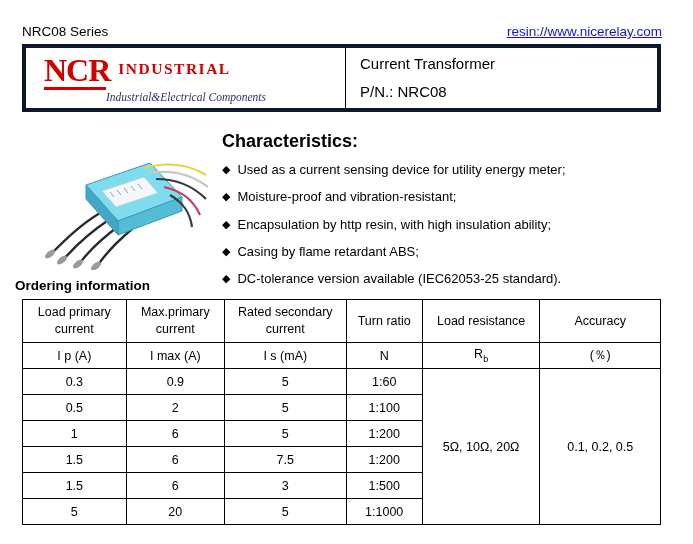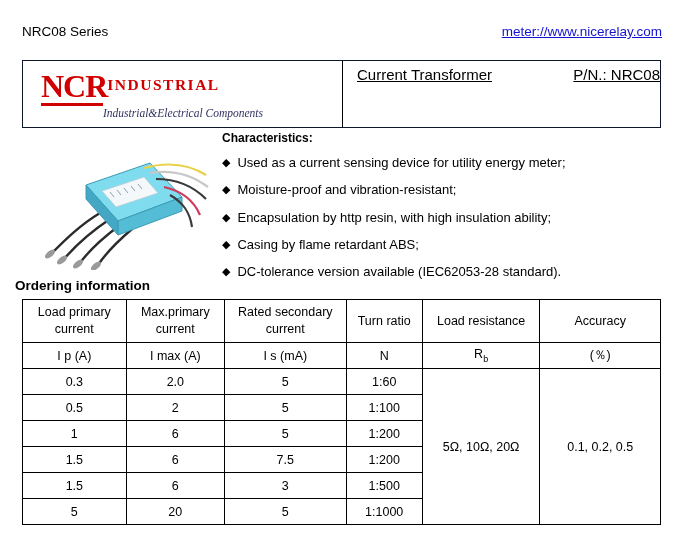--- a/index.html
+++ b/index.html
@@ -199,7 +199,7 @@
 
   <div class="header-row">
     <span class="series-title">NRC08 Series</span>
-    <a class="site-link" href="#">meter://www.nicerelay.com</a>
+    <a class="site-link" href="#">resin://www.nicerelay.com</a>
   </div>
 
   <div class="title-block">

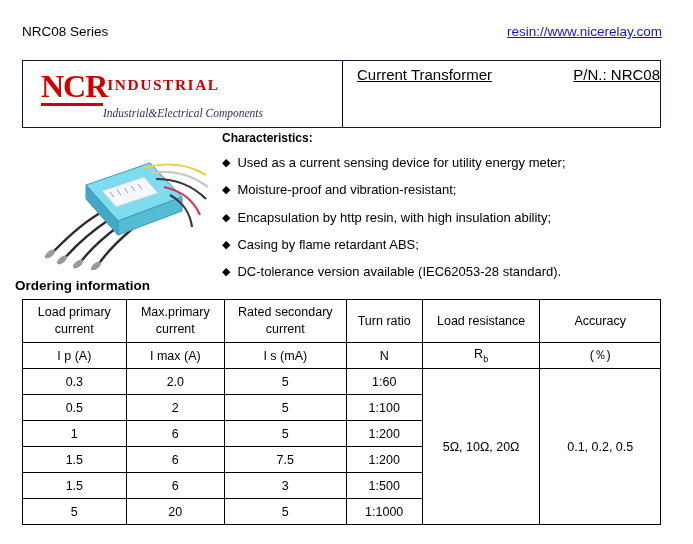--- a/index.html
+++ b/index.html
@@ -45,10 +45,10 @@
   .title-block {
     position: absolute;
     left: 22px;
-    top: 60px;
+    top: 44px;
     width: 639px;
     height: 68px;
-    border: 1px solid #0f172a;
+    border: 4px solid #0f172a;
     box-sizing: border-box;
     display: flex;
   }

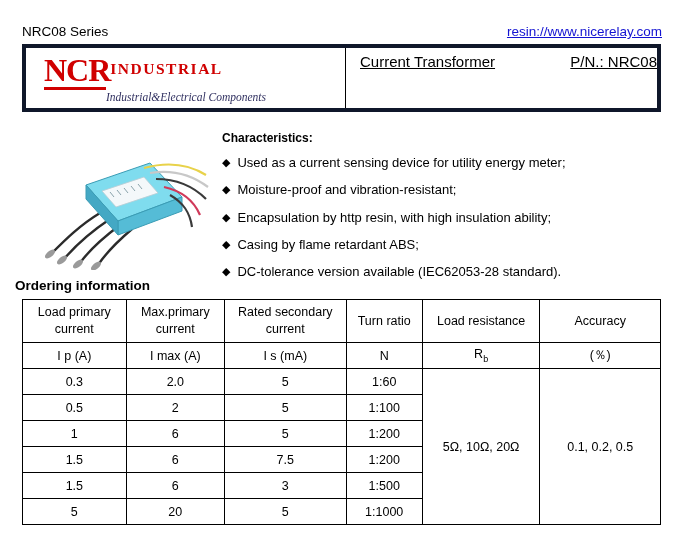--- a/index.html
+++ b/index.html
@@ -92,6 +92,7 @@
     font-size: 15.5px;
     color: #d00000;
     letter-spacing: 1.5px;
+    margin-left: 8px;
     margin-bottom: 6px;
   }
   .logo-sub {

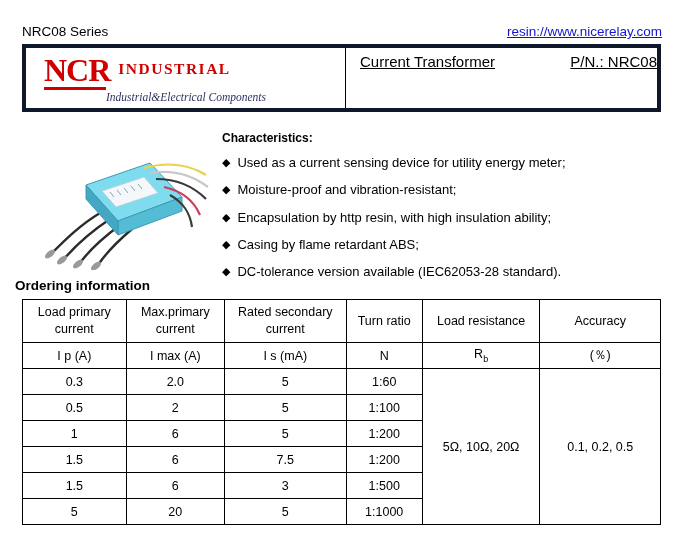--- a/index.html
+++ b/index.html
@@ -108,10 +108,9 @@
     flex: 1;
     padding-left: 14px;
     display: flex;
-    flex-direction: row;
-    justify-content: space-between;
+    flex-direction: column;
+    justify-content: center;
     box-sizing: border-box;
-    text-decoration: underline;
   }
   .product-cell div {
     font-size: 15px;

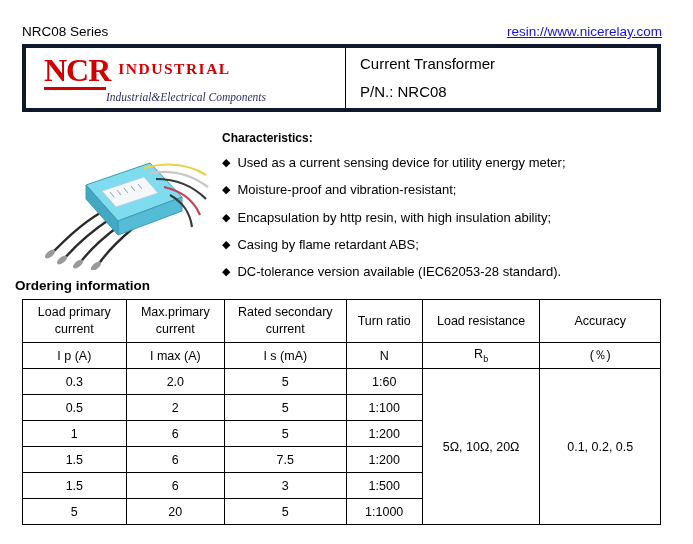--- a/index.html
+++ b/index.html
@@ -125,7 +125,7 @@
     width: 440px;
   }
   .char-title {
-    font-size: 12px;
+    font-size: 18px;
     font-weight: bold;
     margin-bottom: 10px;
   }

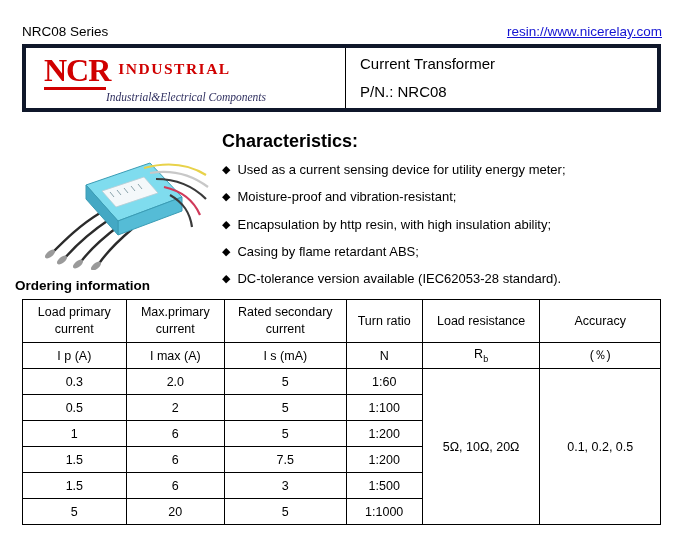--- a/index.html
+++ b/index.html
@@ -280,7 +280,7 @@
     </div>
     <div class="char-item">
       <span class="char-bullet">◆</span>
-      <span>DC-tolerance version available (IEC62053-28 standard).</span>
+      <span>DC-tolerance version available (IEC62053-25 standard).</span>
     </div>
   </div>
 

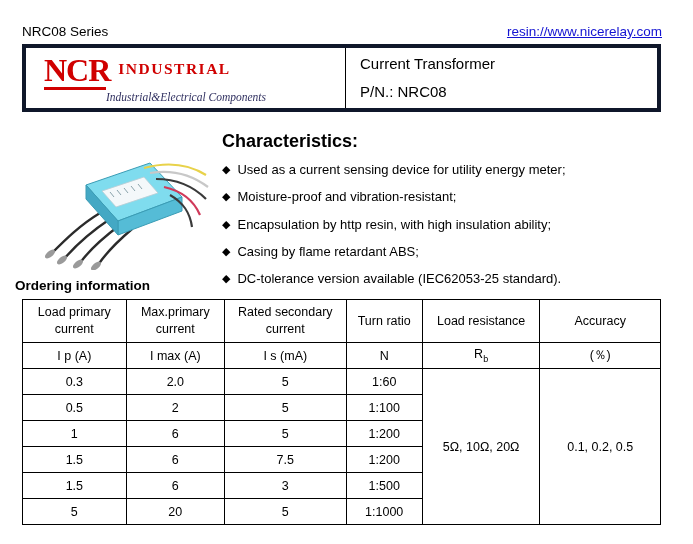--- a/index.html
+++ b/index.html
@@ -308,7 +308,7 @@
     <tbody>
       <tr>
         <td>0.3</td>
-        <td>2.0</td>
+        <td>0.9</td>
         <td>5</td>
         <td>1:60</td>
         <td rowspan="6">5Ω, 10Ω, 20Ω</td>

